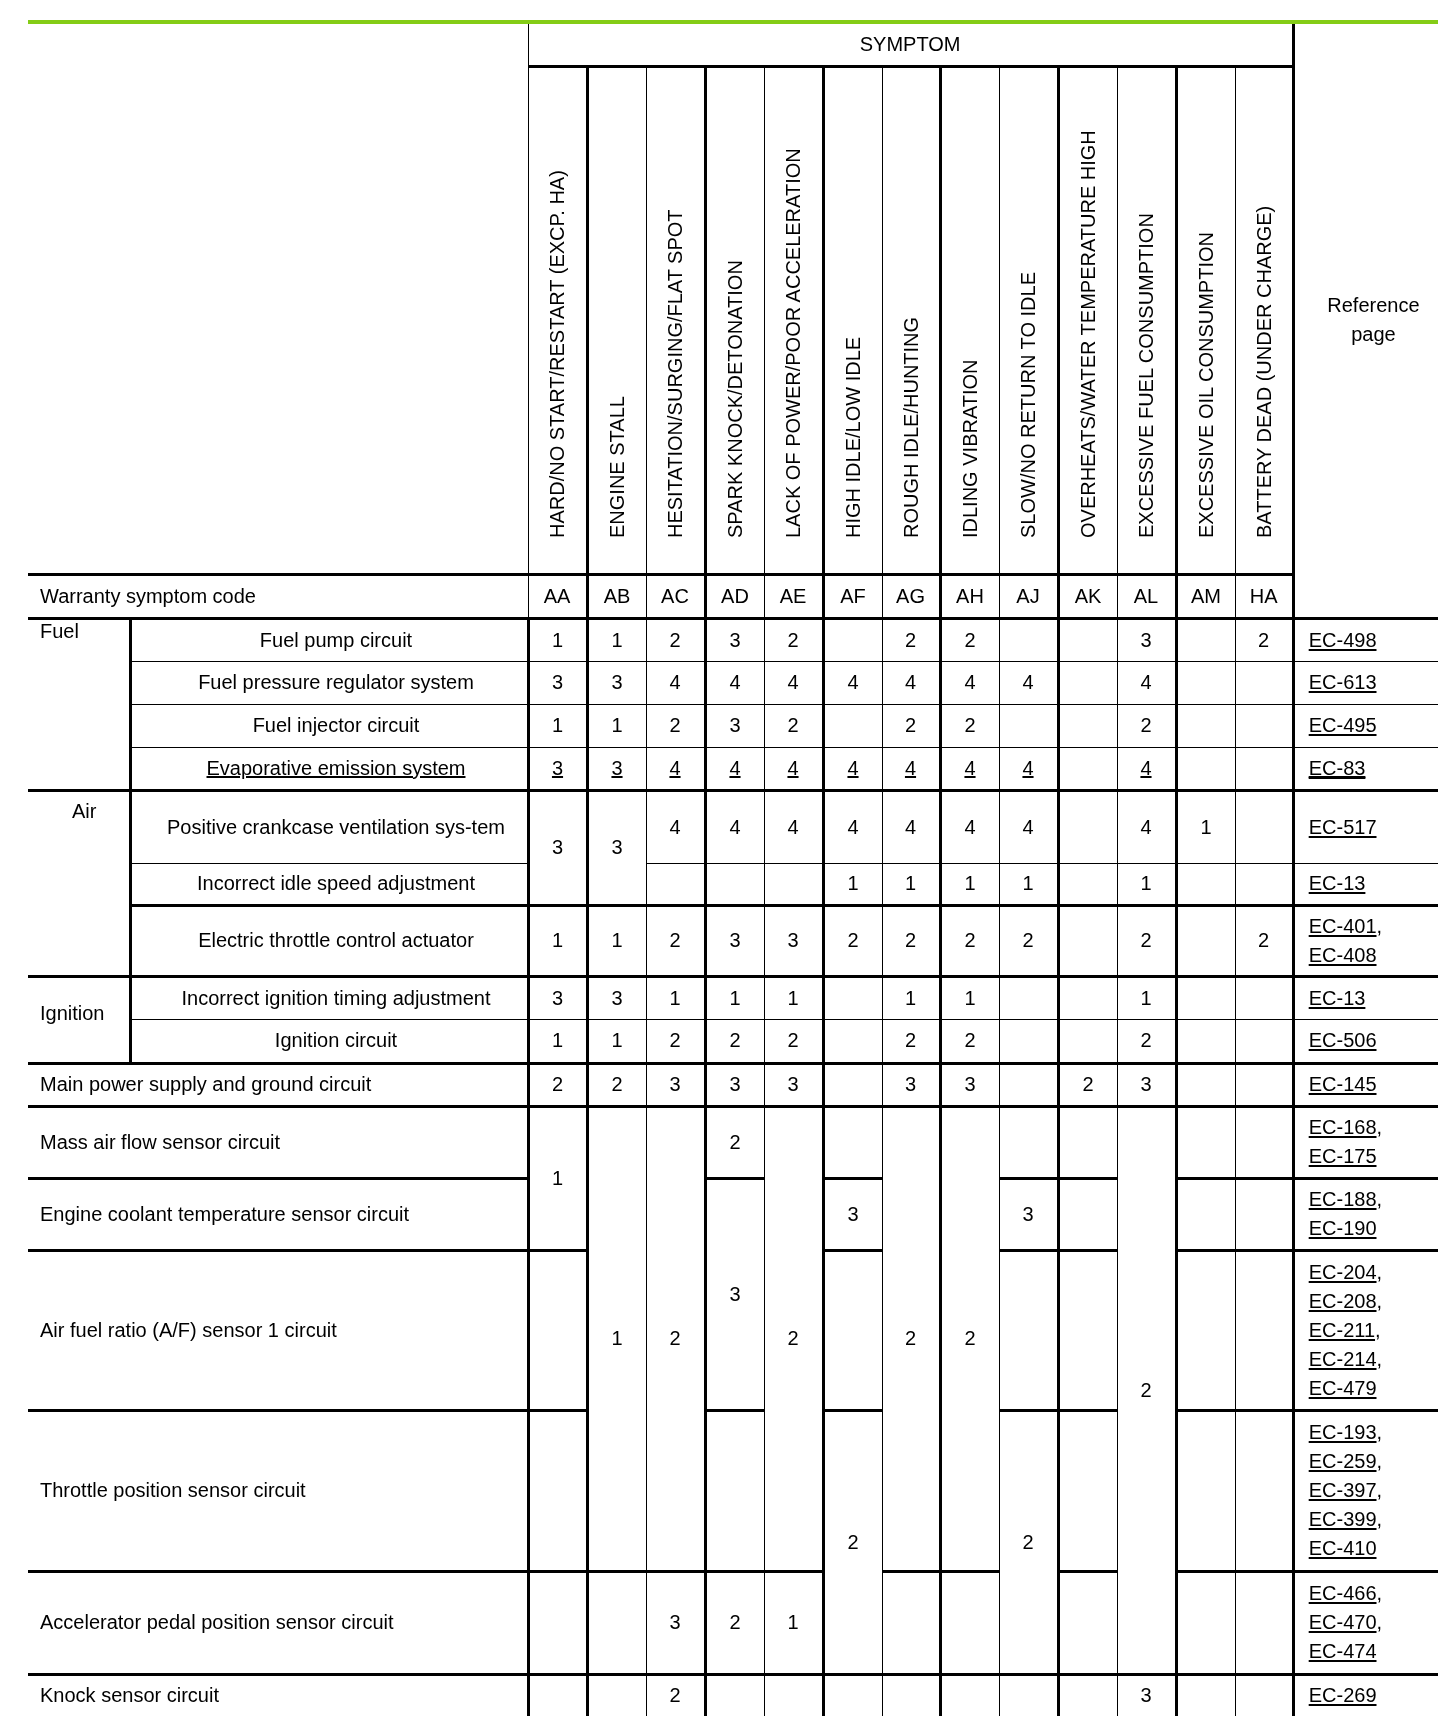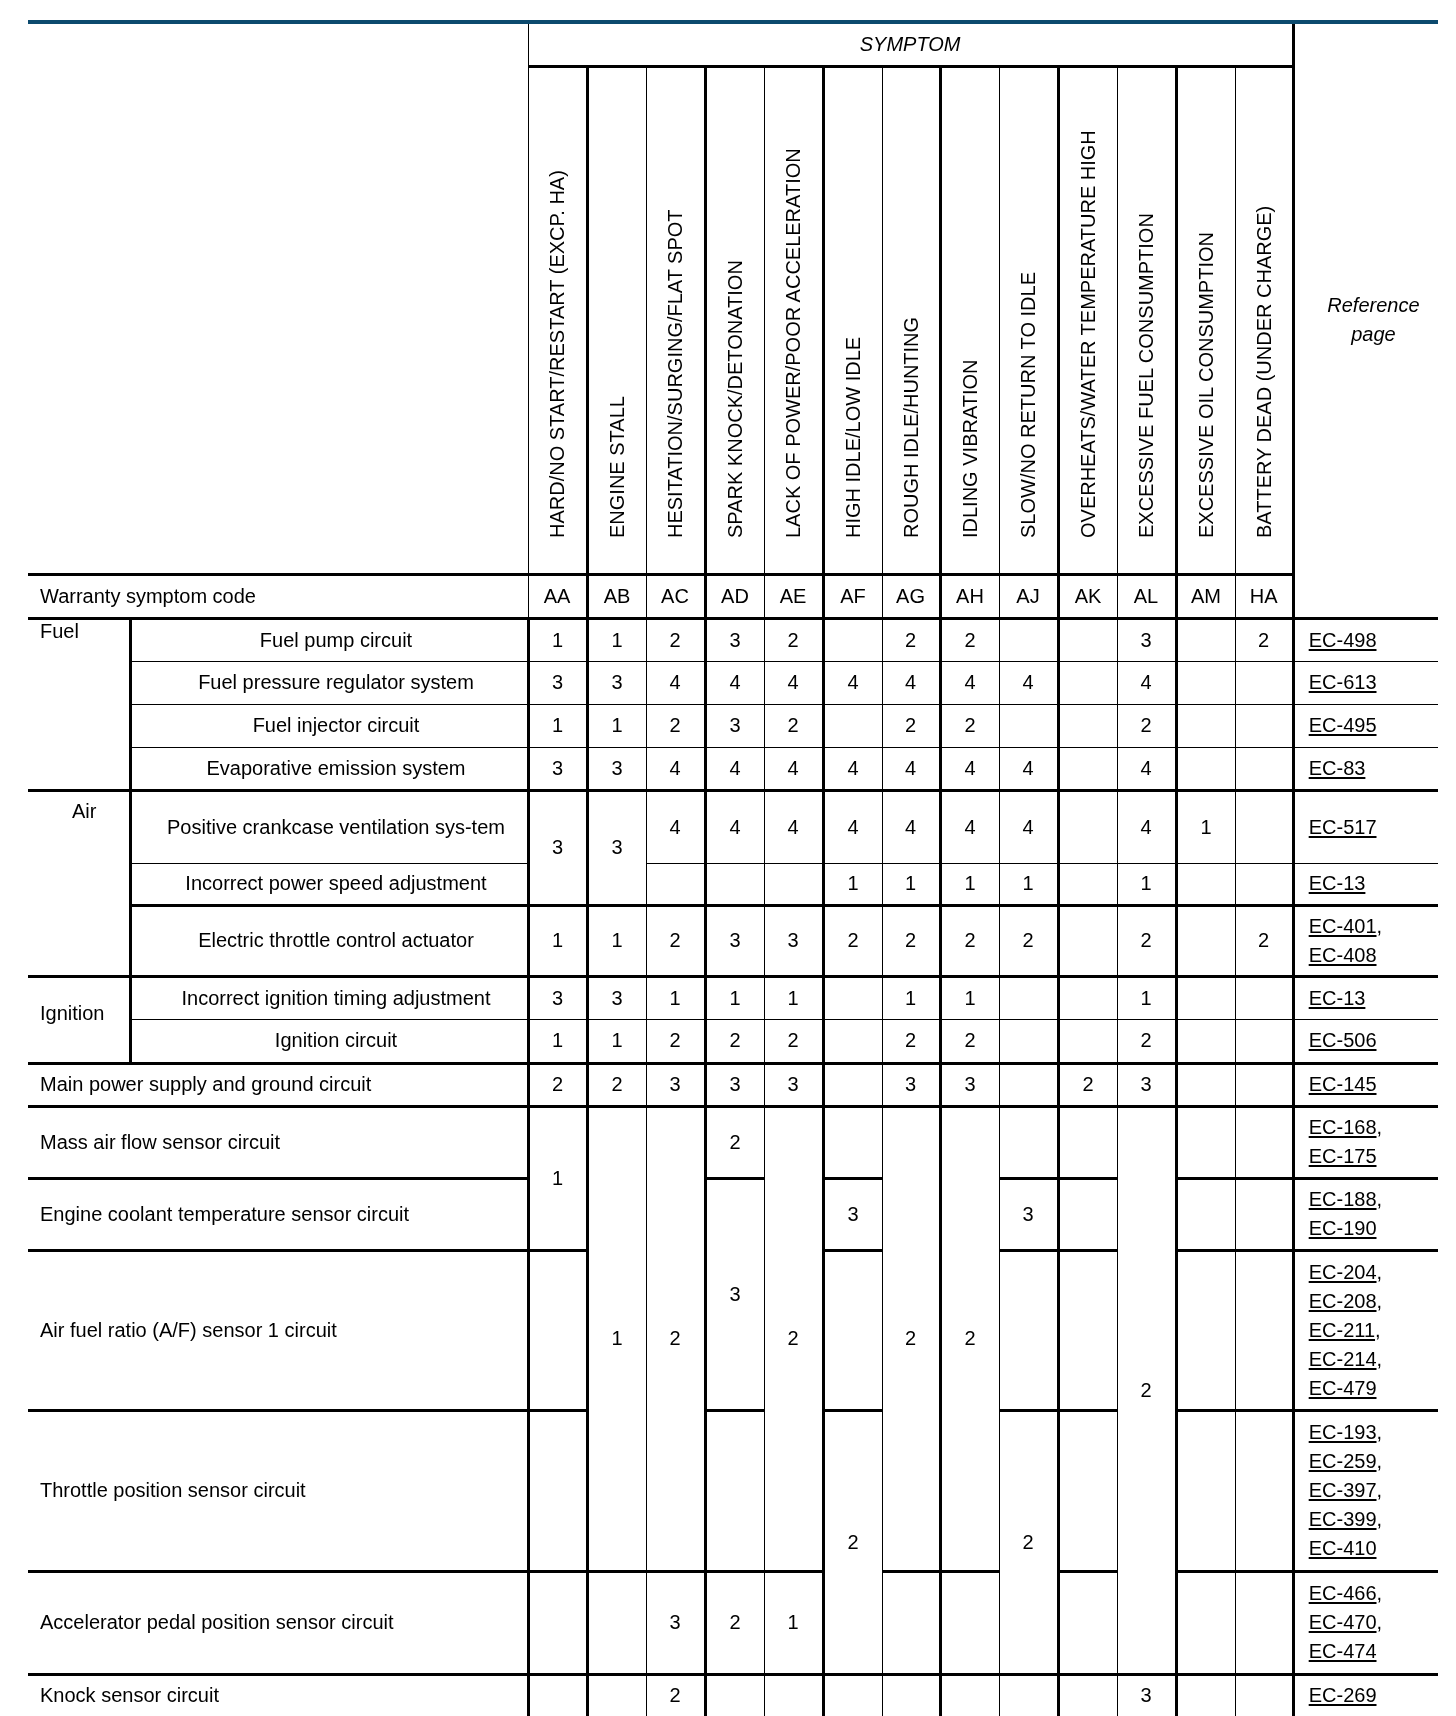--- a/index.html
+++ b/index.html
@@ -9,7 +9,7 @@
          width: 1410px; }
   #tbl td, #tbl th { padding: 0; font-weight: normal; font-size: 20px; vertical-align: middle;
          border: 1px solid #000; }
-  #tbl .topline { border-top: 4px solid #0c4a6e; font-style: italic; }
+  #tbl .topline { border-top: 4px solid #84cc16; }
   #tbl .botline { border-bottom: 4px solid #000; }
   .tl { border-top-width: 3px !important; }
   .bl { border-bottom-width: 3px !important; }

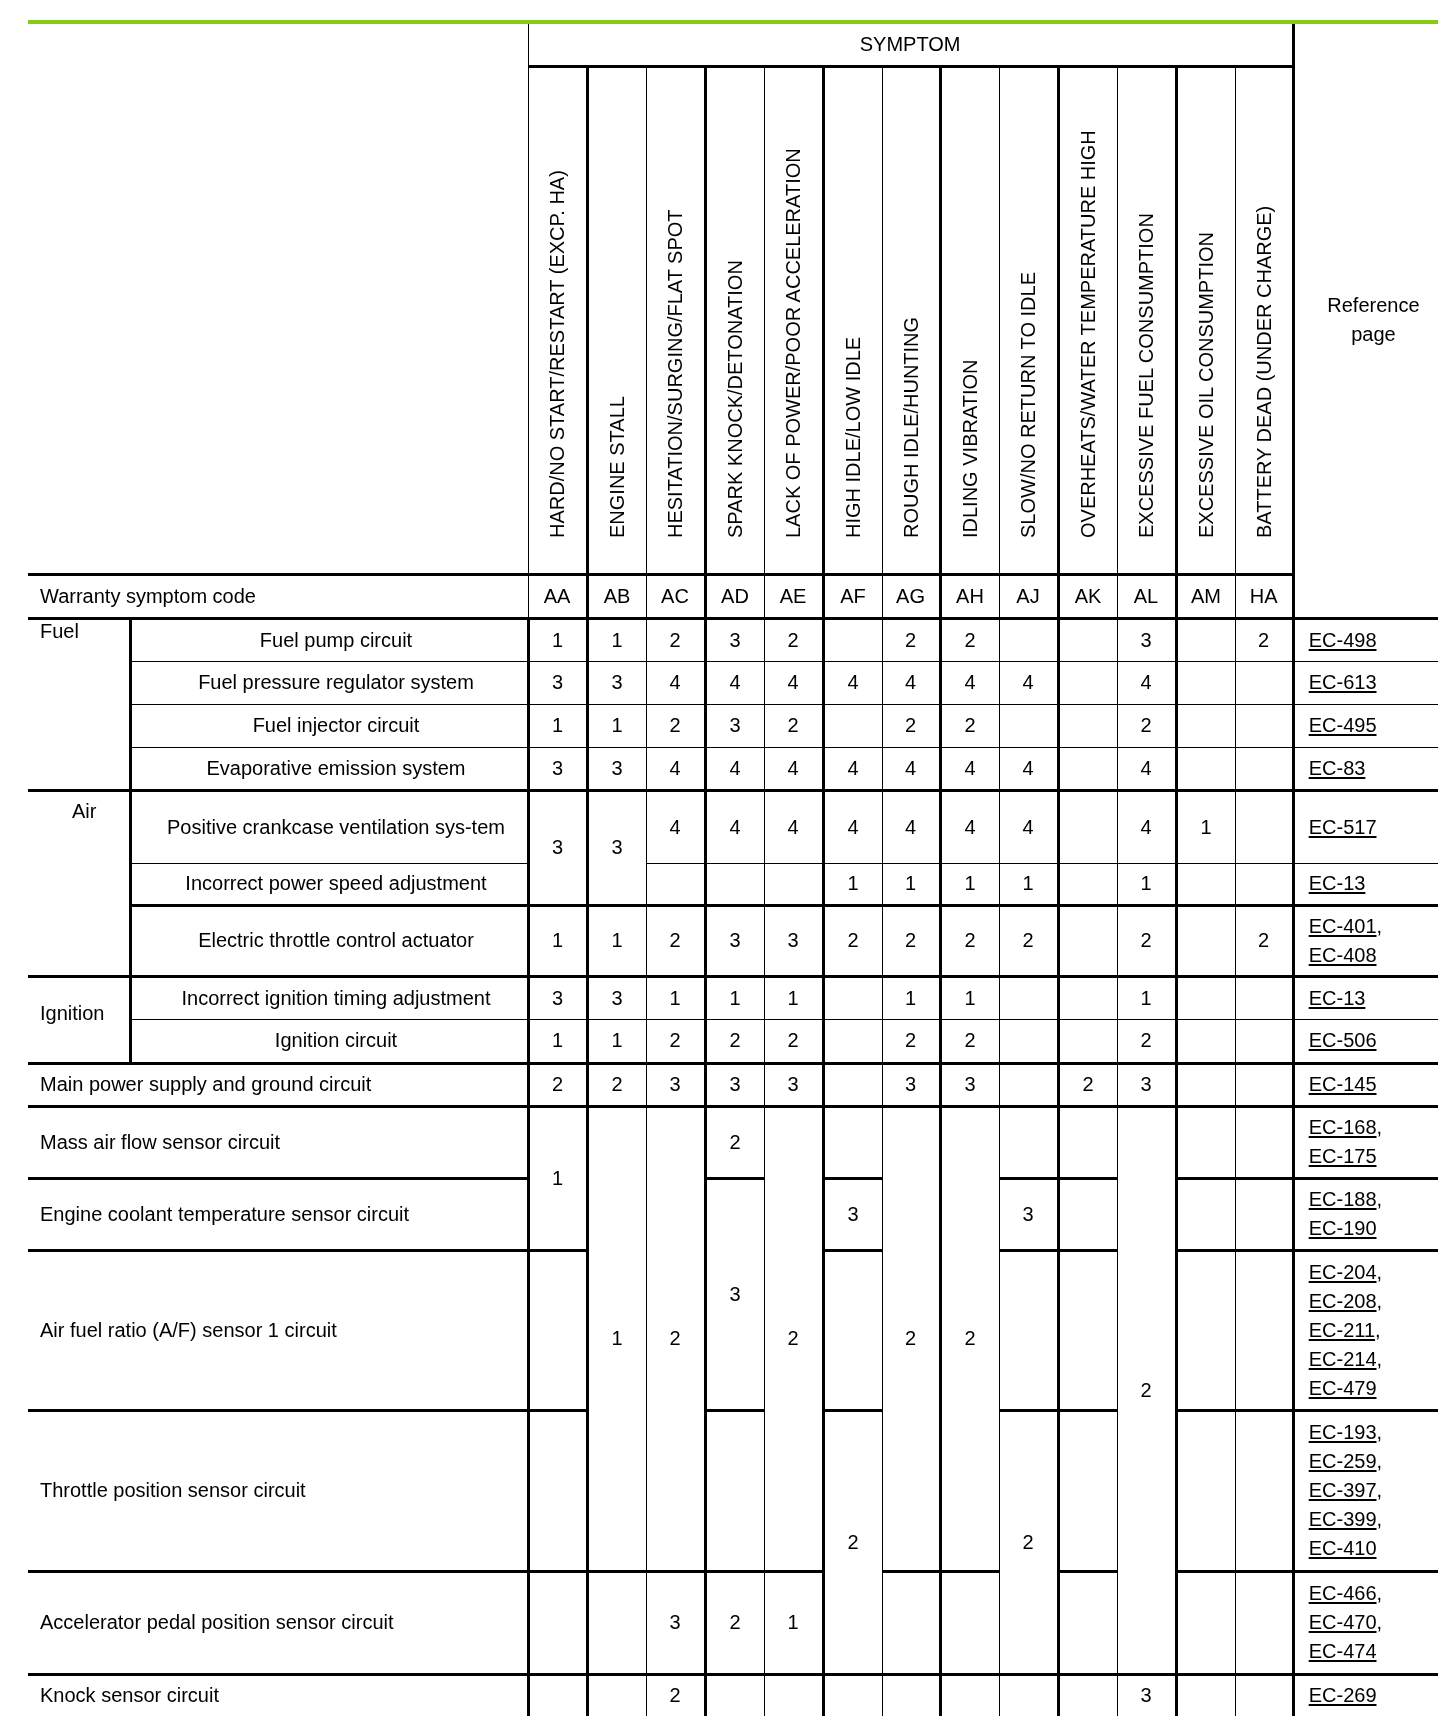--- a/index.html
+++ b/index.html
@@ -166,7 +166,7 @@
         <td class="num"></td>
         <td class="ref noborder-r lt"><a href="#">EC-495</a></td>
       </tr>
-      <tr style="height: 43px;">
+      <tr style="height: 43px; text-decoration: underline;">
         <td class="lab2 lt">Evaporative emission system</td>
         <td class="num lt">3</td>
         <td class="num lt">3</td>

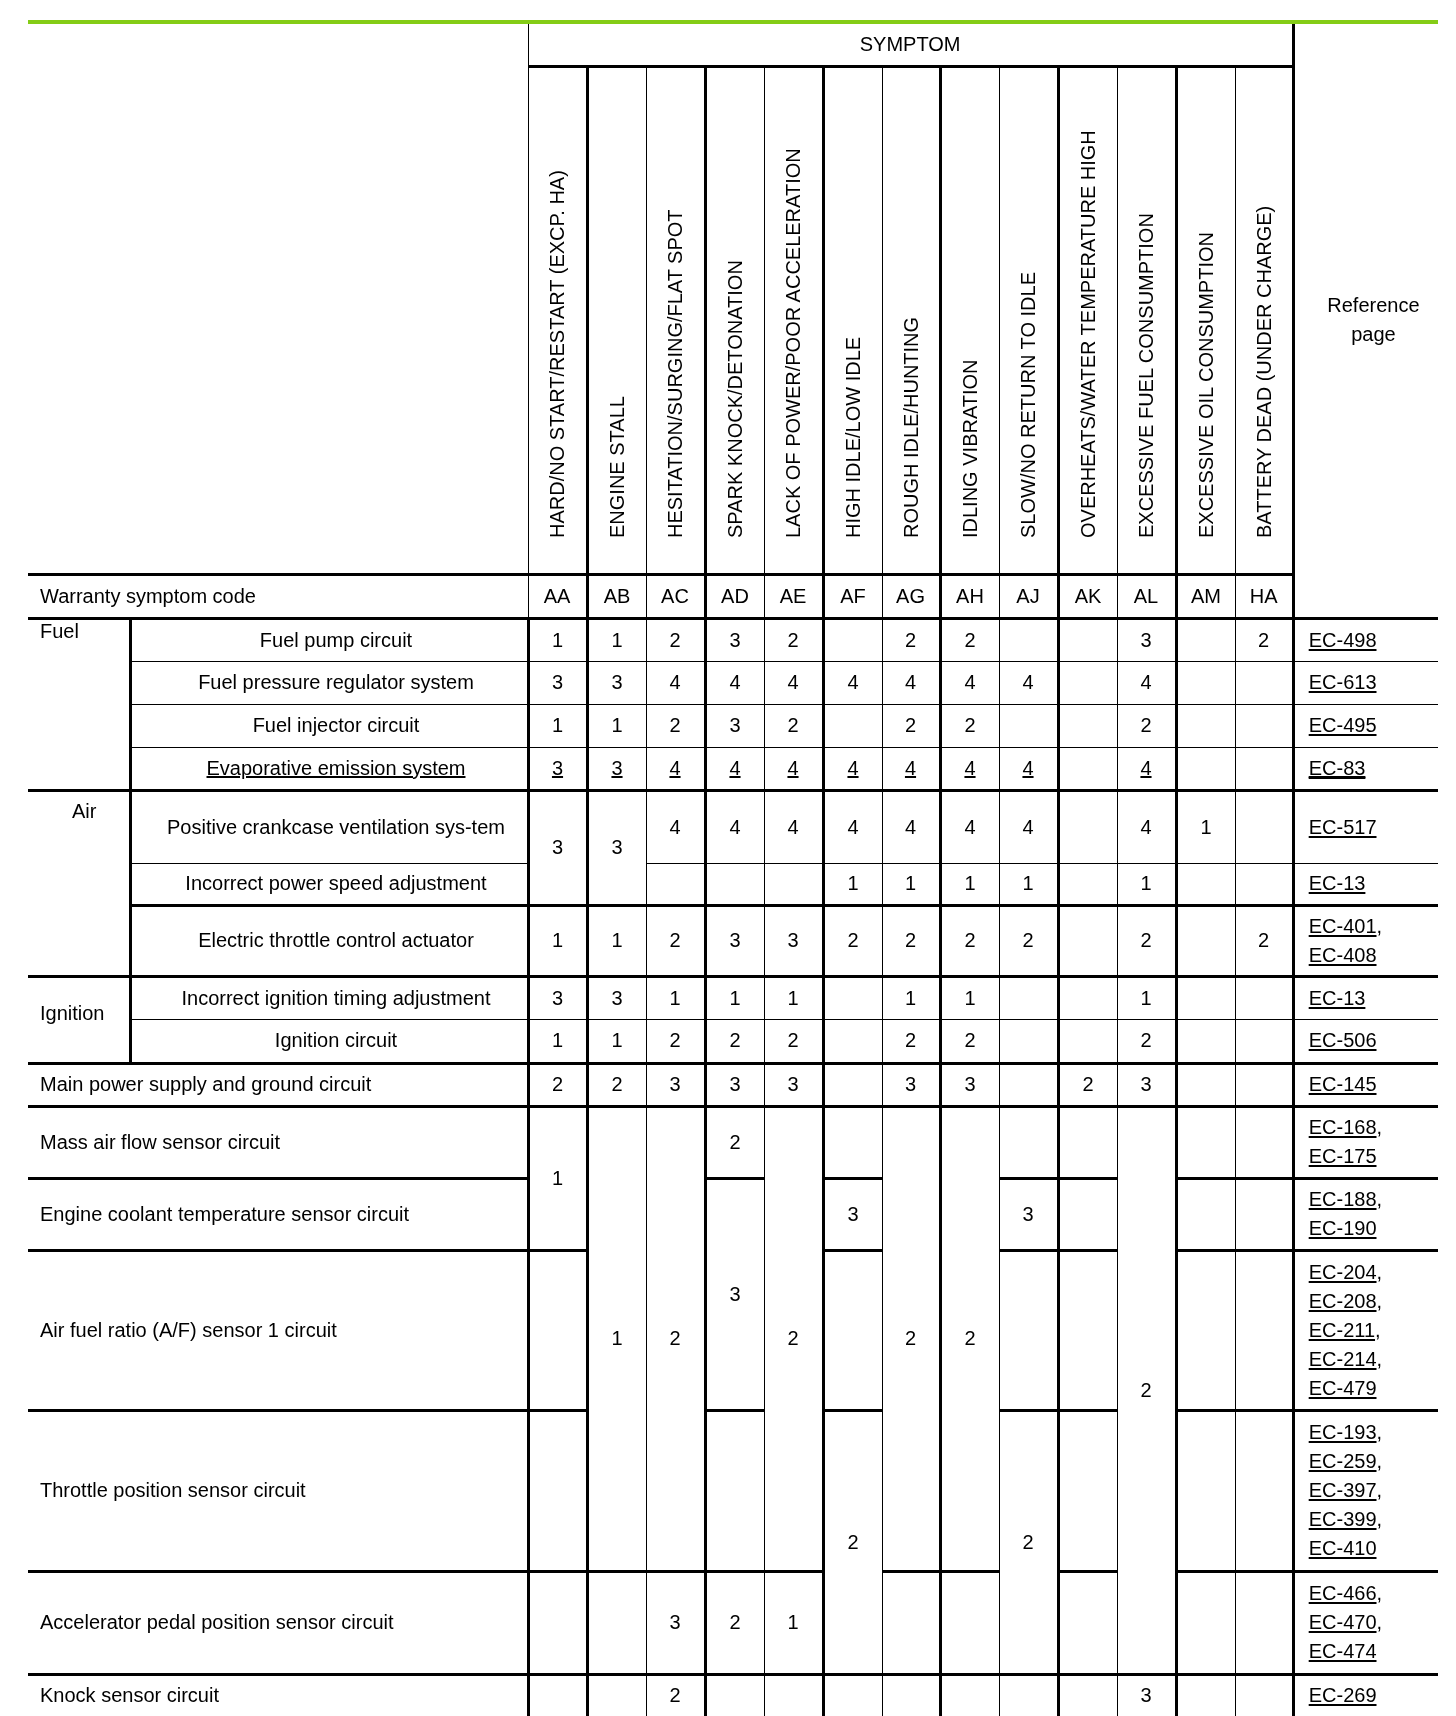--- a/index.html
+++ b/index.html
@@ -202,7 +202,7 @@
         <td class="ref noborder-r lt tl"><a href="#">EC-517</a></td>
       </tr>
       <tr style="height: 42px;">
-        <td class="lab2 lt">Incorrect power speed adjustment</td>
+        <td class="lab2 lt">Incorrect idle speed adjustment</td>
         <td class="num"></td>
         <td class="num lt"></td>
         <td class="num"></td>

